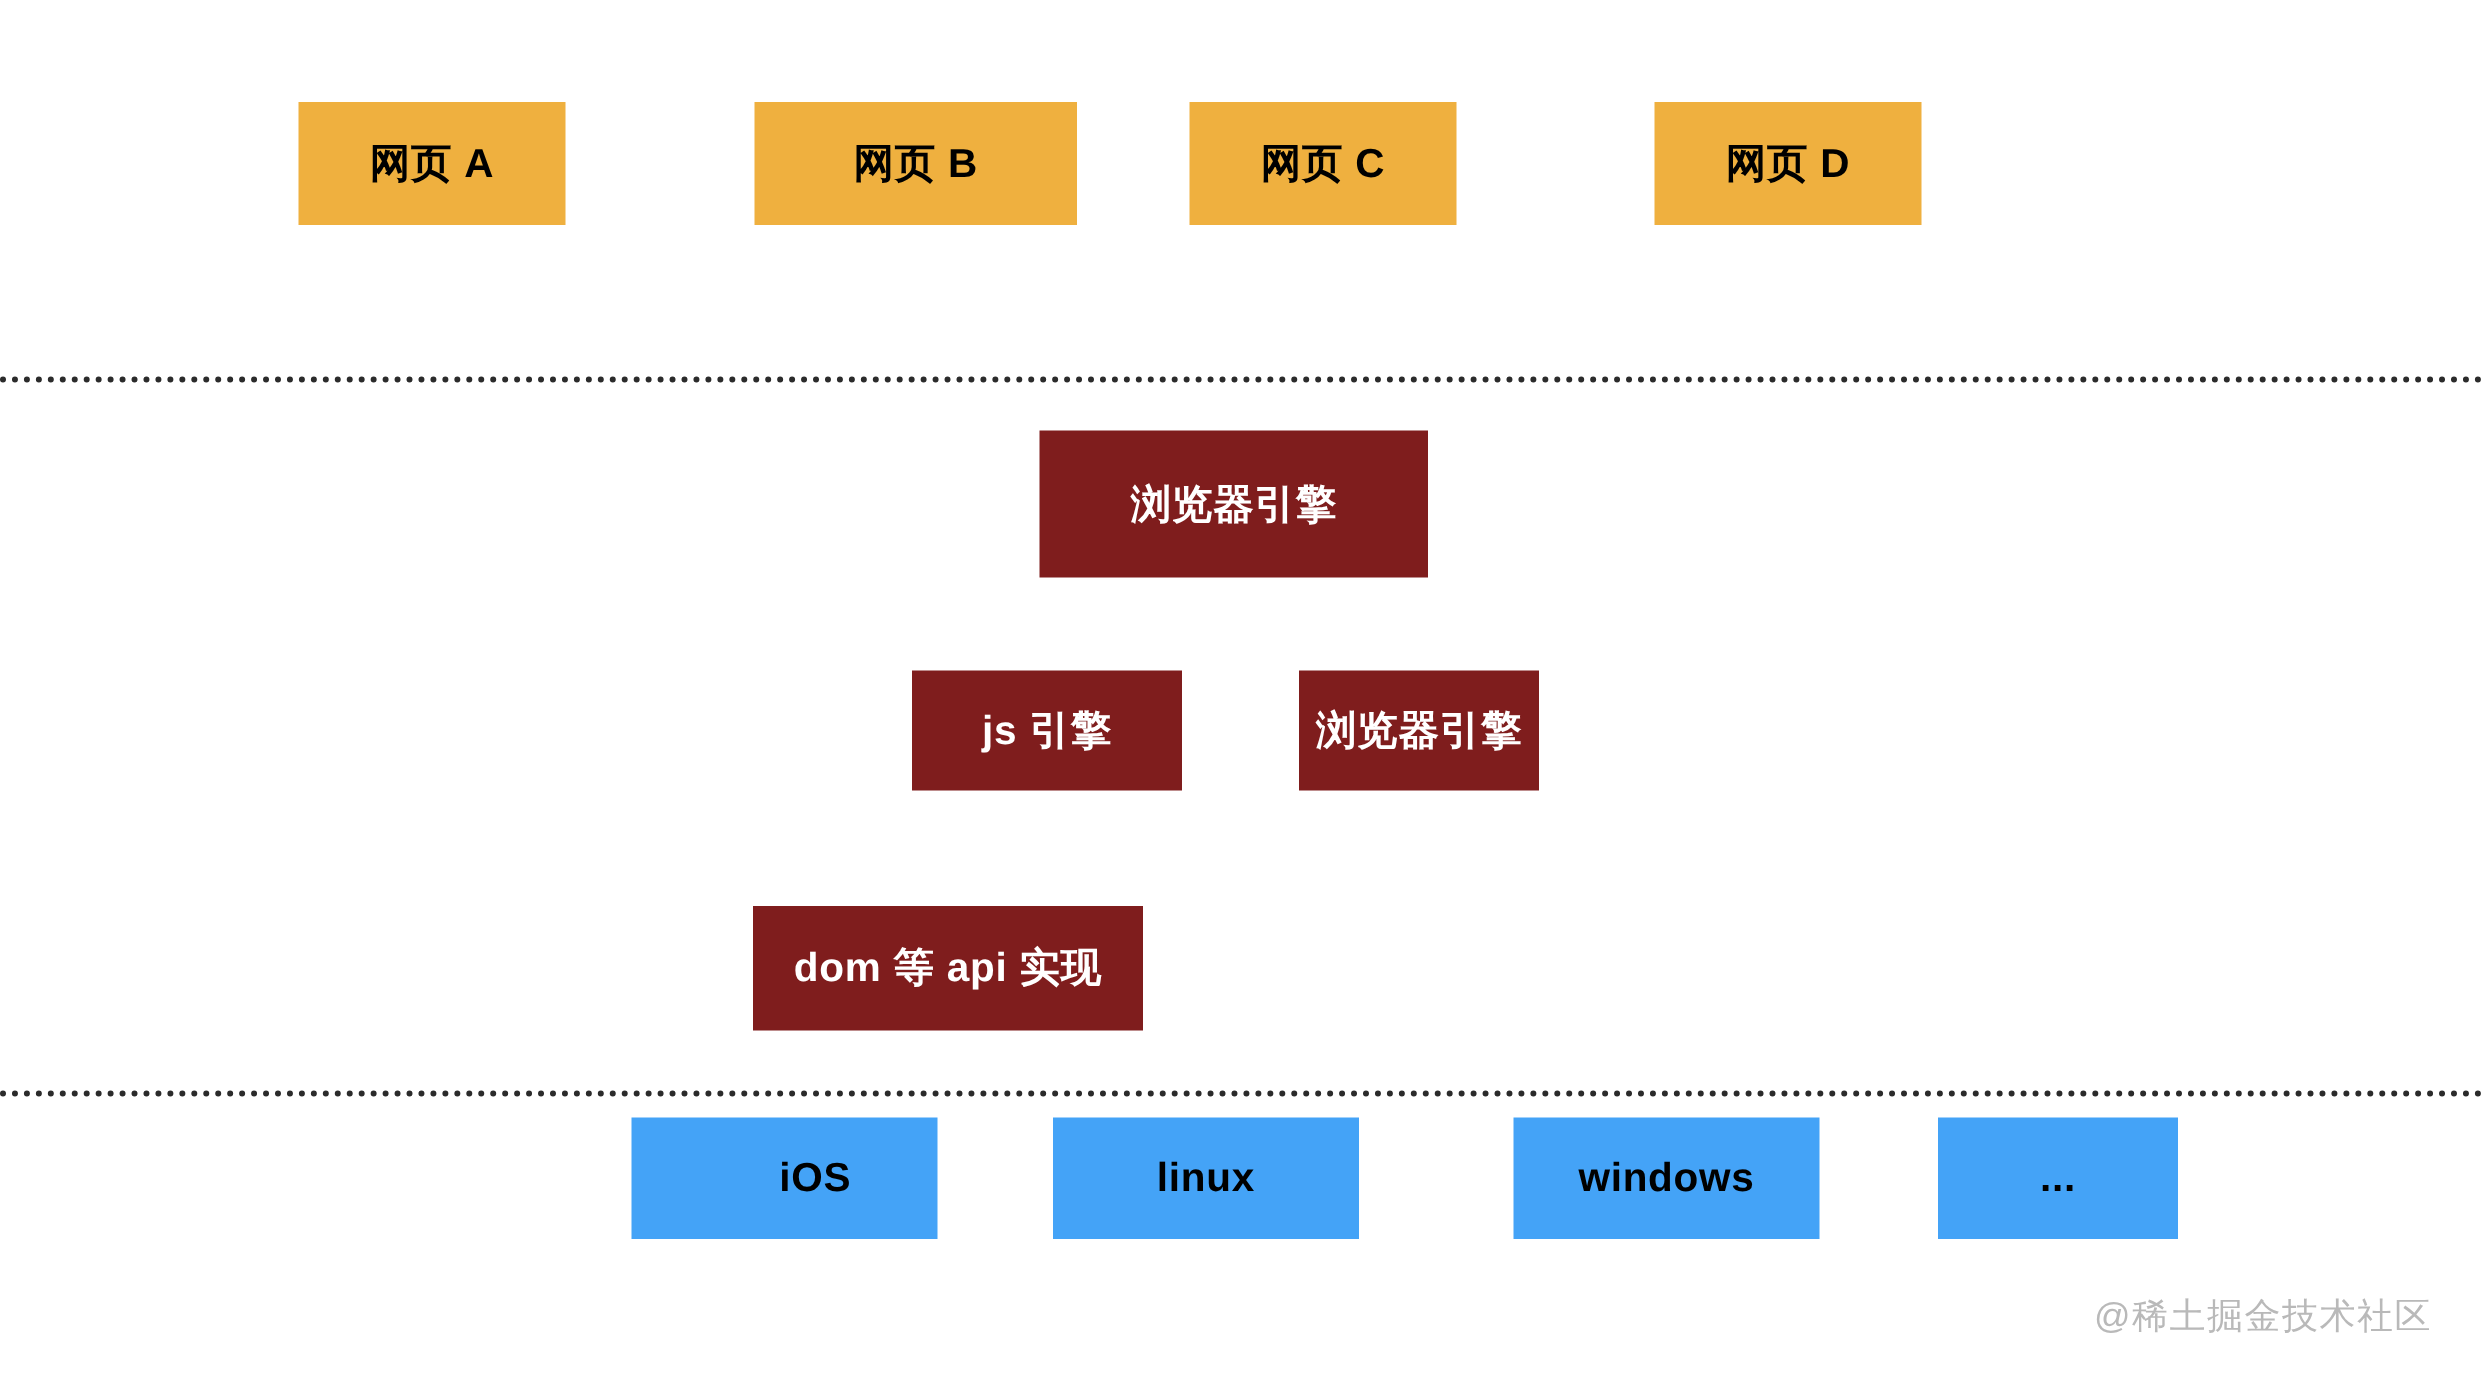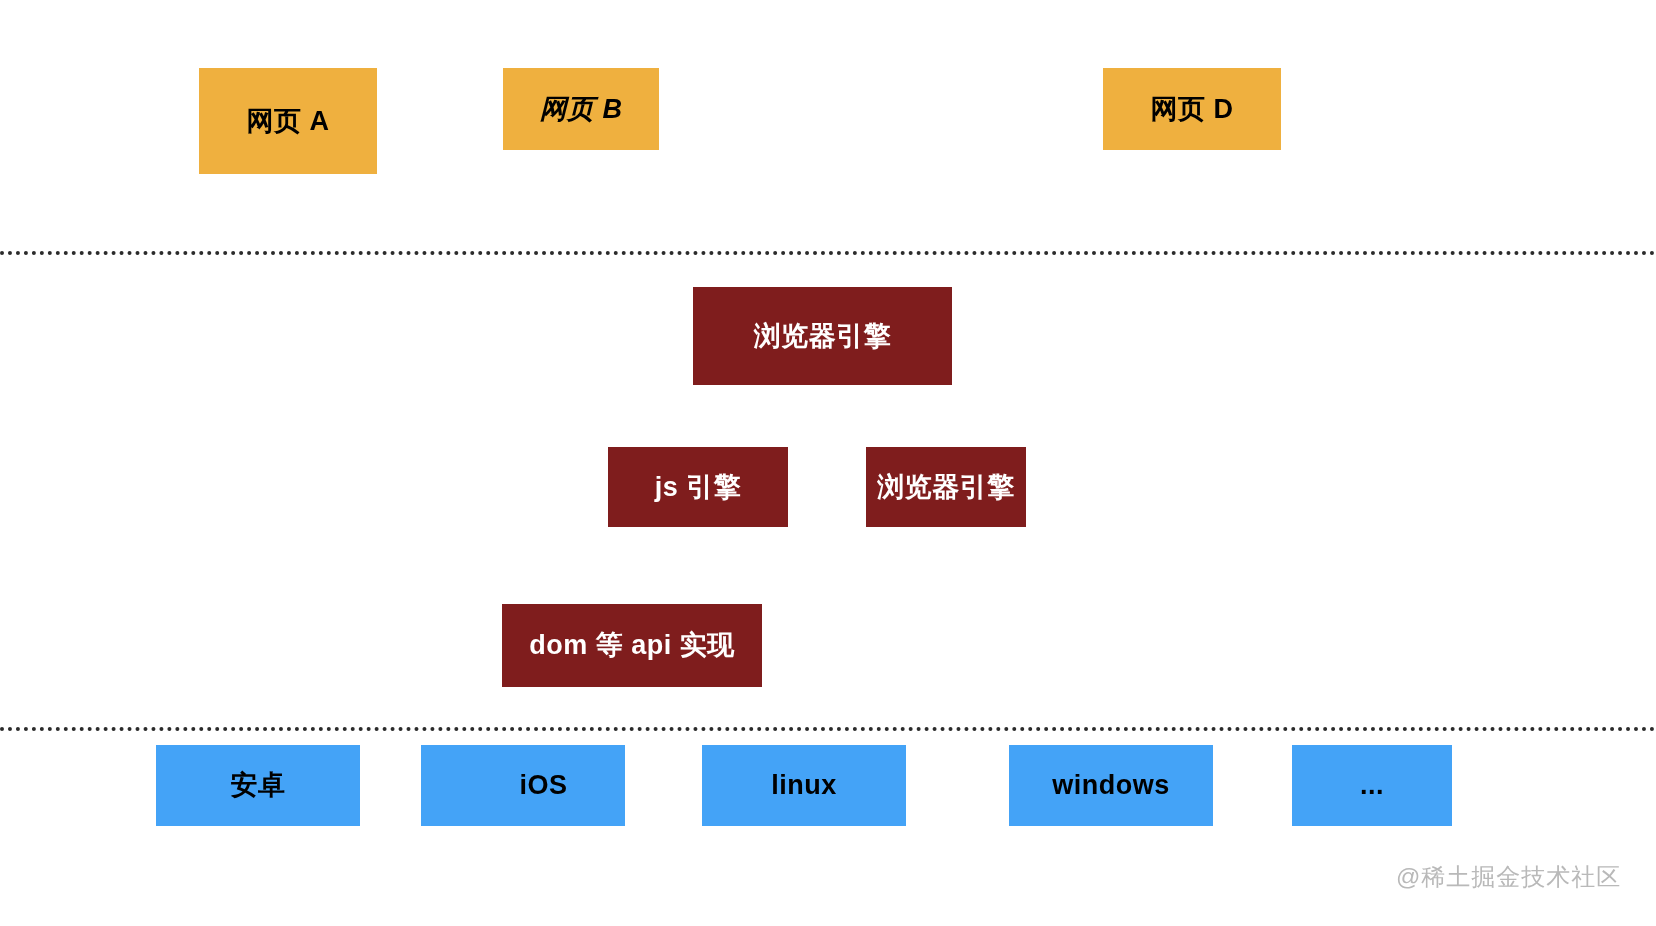--- a/index.html
+++ b/index.html
@@ -66,7 +66,7 @@
 
 <div id="canvas">
 
-  <div class="box page" style="left:199px;top:68px;width:178px;height:106px;">网页 A</div>
+  <div class="box page" style="left:199px;top:68px;width:178px;height:82px;">网页 A</div>
   <div class="box page" style="left:503px;top:68px;width:156px;height:82px;font-style:italic;">网页 B</div>
   <div class="box page" style="left:1103px;top:68px;width:178px;height:82px;">网页 D</div>
 

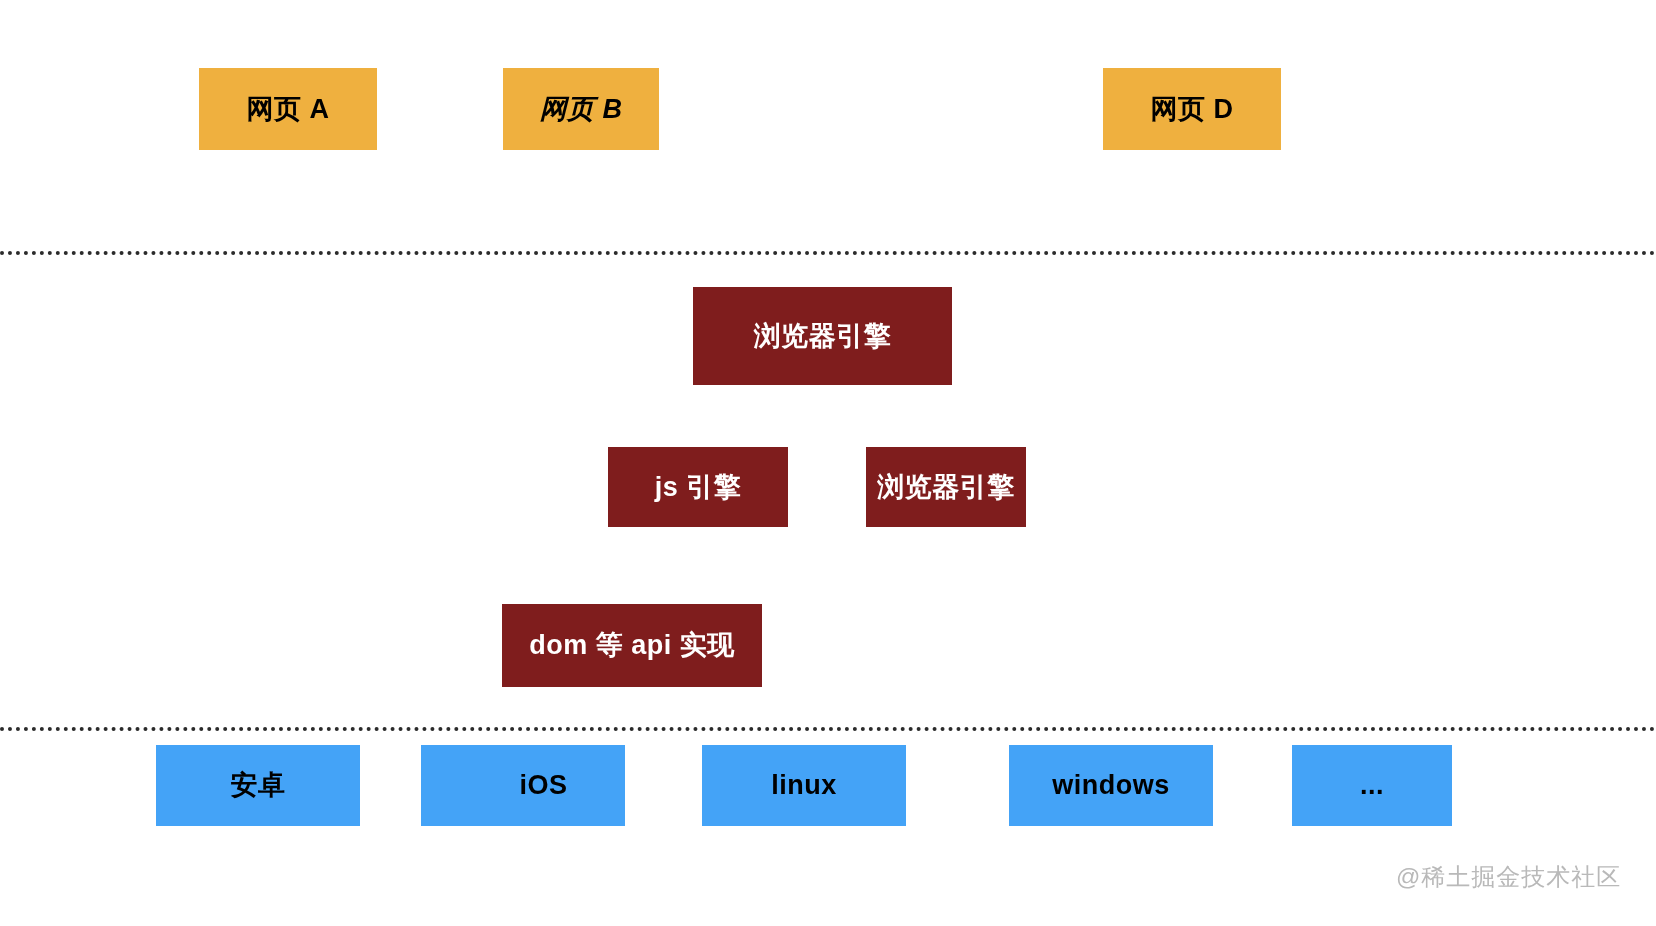--- a/index.html
+++ b/index.html
@@ -67,7 +67,7 @@
 <div id="canvas">
 
   <div class="box page" style="left:199px;top:68px;width:178px;height:82px;">网页 A</div>
-  <div class="box page" style="left:503px;top:68px;width:156px;height:82px;font-style:italic;">网页 B</div>
+  <div class="box page" style="left:503px;top:68px;width:215px;height:82px;">网页 B</div>
   <div class="box page" style="left:1103px;top:68px;width:178px;height:82px;">网页 D</div>
 
   <div class="divider" style="top:251px;"></div>

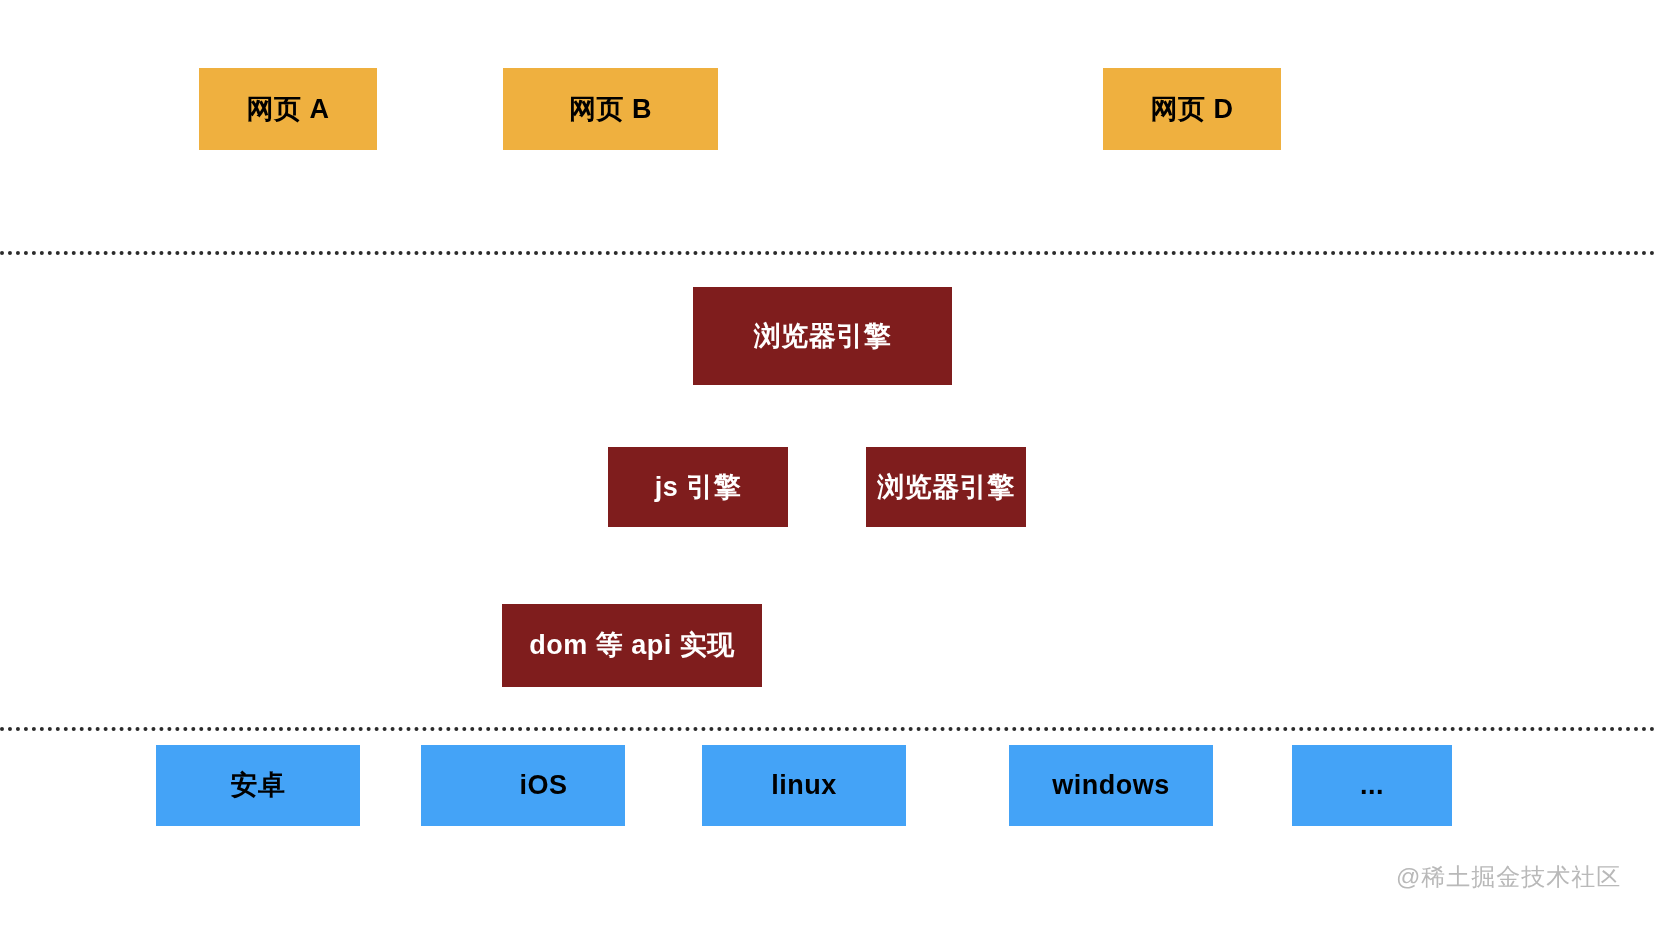--- a/index.html
+++ b/index.html
@@ -68,6 +68,7 @@
 
   <div class="box page" style="left:199px;top:68px;width:178px;height:82px;">网页 A</div>
   <div class="box page" style="left:503px;top:68px;width:215px;height:82px;">网页 B</div>
+  <div class="box page" style="left:793px;top:68px;width:178px;height:82px;">网页 C</div>
   <div class="box page" style="left:1103px;top:68px;width:178px;height:82px;">网页 D</div>
 
   <div class="divider" style="top:251px;"></div>

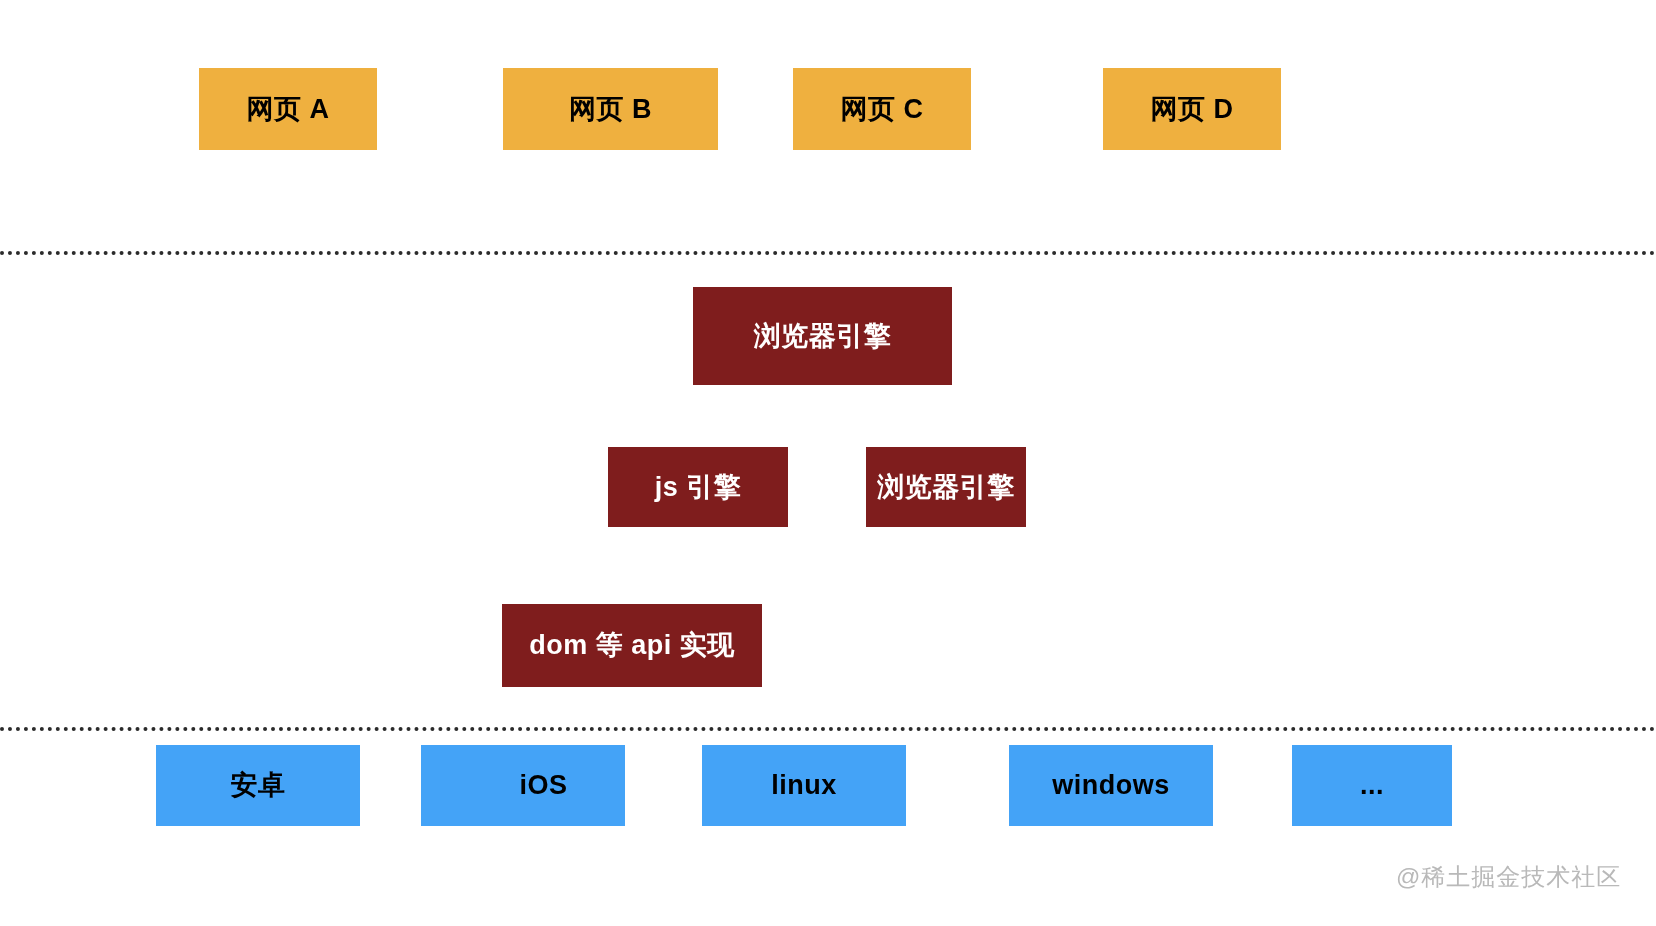--- a/index.html
+++ b/index.html
@@ -80,7 +80,6 @@
 
   <div class="divider" style="top:727px;"></div>
 
-  <div class="box platform" style="left:156px;top:745px;width:204px;height:81px;">安卓</div>
   <div class="box platform" style="left:421px;top:745px;width:204px;height:81px;padding-left:41px;">iOS</div>
   <div class="box platform" style="left:702px;top:745px;width:204px;height:81px;">linux</div>
   <div class="box platform" style="left:1009px;top:745px;width:204px;height:81px;">windows</div>

